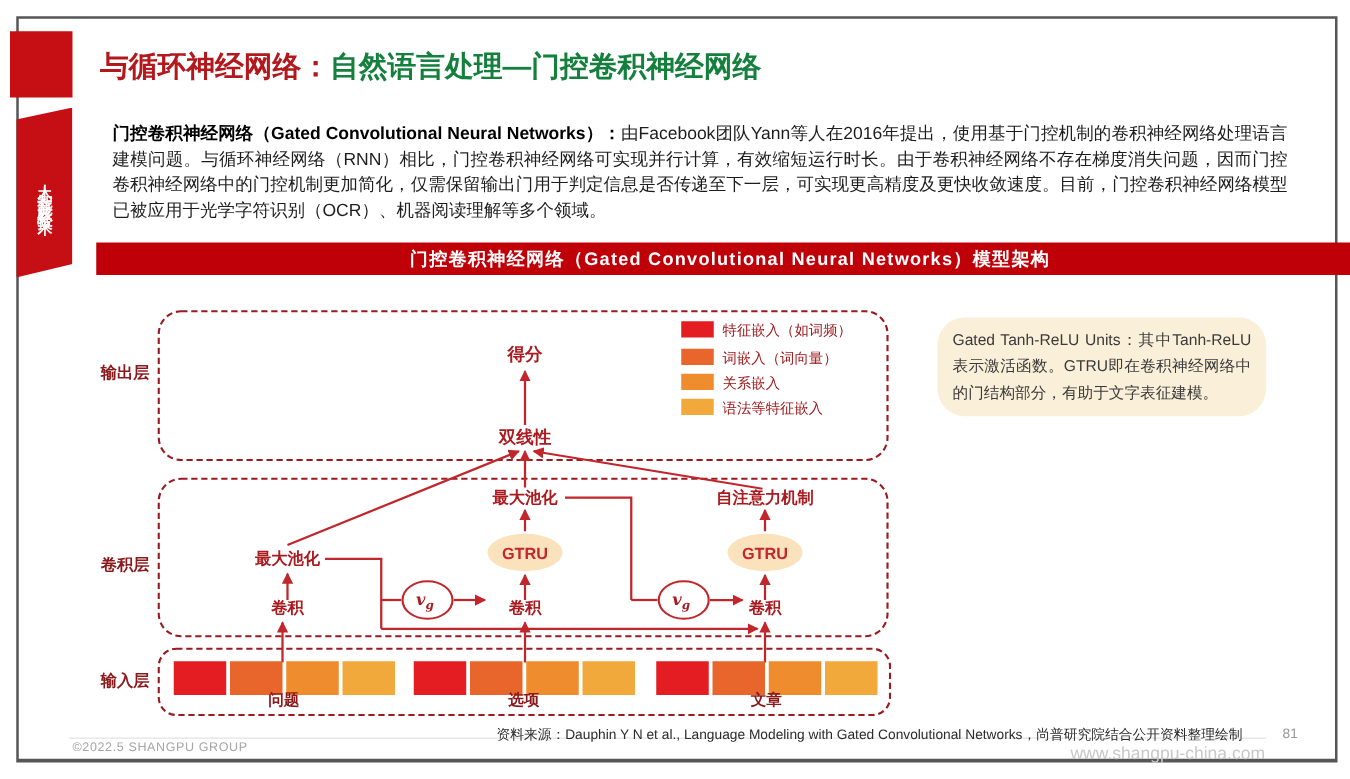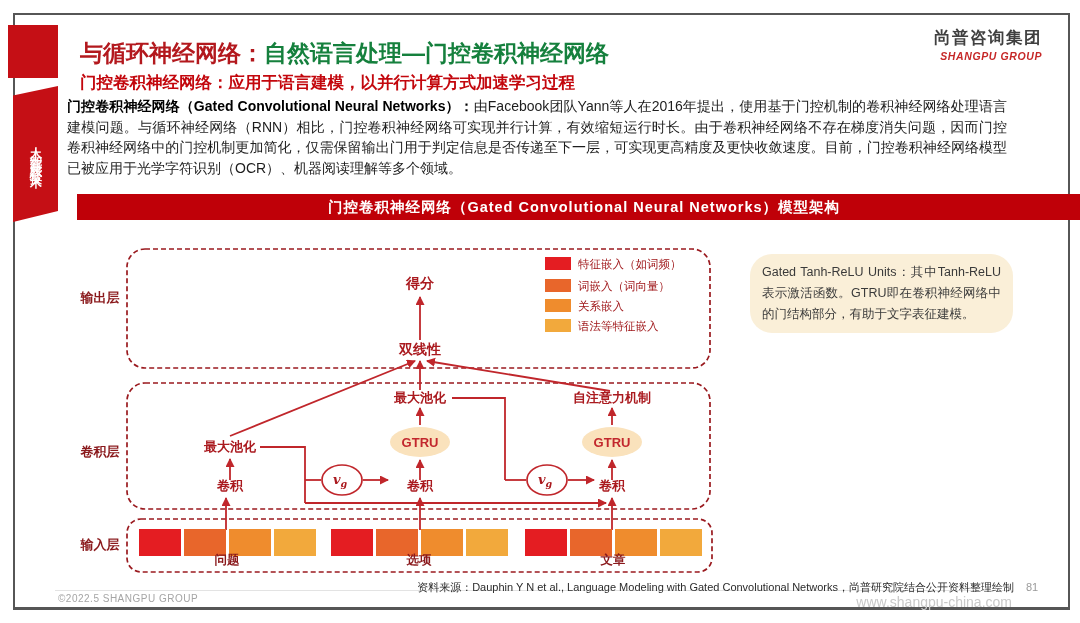--- a/index.html
+++ b/index.html
@@ -81,10 +81,6 @@
     <span>人工智能核心技术</span>
   </div>
 
-  <div class="logo">
-    <div class="cn">尚普咨询集团</div>
-    <div class="en">SHANGPU GROUP</div>
-  </div>
 
   <div class="title"><span class="t1">与循环神经网络：</span><span class="t2">自然语言处理—门控卷积神经网络</span></div>
   <div class="subtitle">门控卷积神经网络：应用于语言建模，以并行计算方式加速学习过程</div>

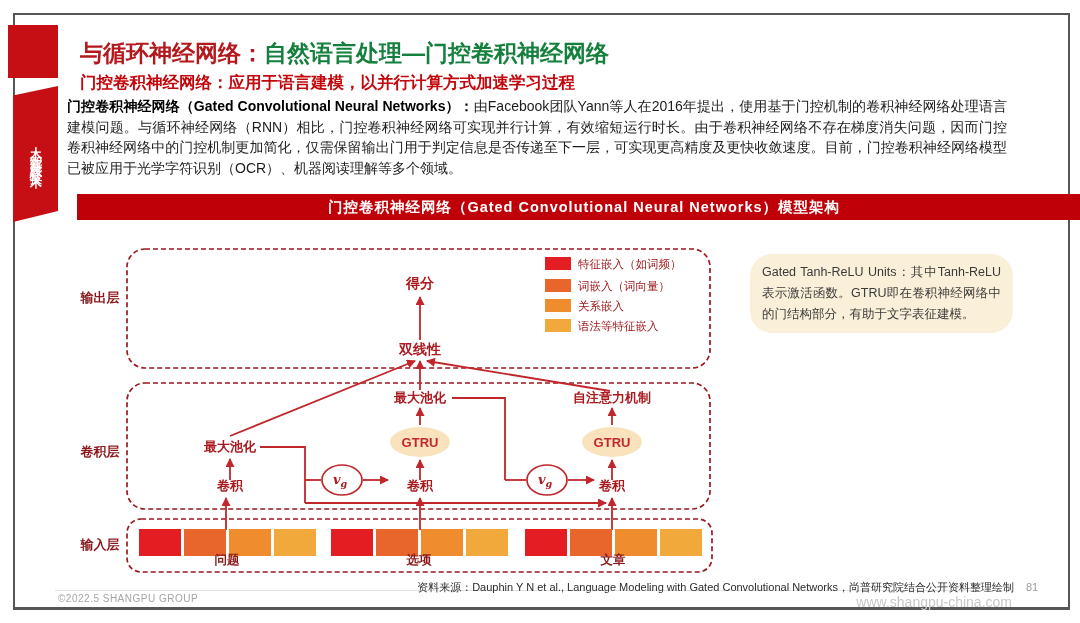--- a/index.html
+++ b/index.html
@@ -83,7 +83,6 @@
 
 
   <div class="title"><span class="t1">与循环神经网络：</span><span class="t2">自然语言处理—门控卷积神经网络</span></div>
-  <div class="subtitle">门控卷积神经网络：应用于语言建模，以并行计算方式加速学习过程</div>
 
   <div class="body-text"><b>门控卷积神经网络（Gated Convolutional Neural Networks）：</b><span>由Facebook团队Yann等人在2016年提出，使用基于门控机制的卷积神经网络处理语言建模问题。与循环神经网络（RNN）相比，门控卷积神经网络可实现并行计算，有效缩短运行时长。由于卷积神经网络不存在梯度消失问题，因而门控卷积神经网络中的门控机制更加简化，仅需保留输出门用于判定信息是否传递至下一层，可实现更高精度及更快收敛速度。目前，门控卷积神经网络模型已被应用于光学字符识别（OCR）、机器阅读理解等多个领域。</span></div>
 

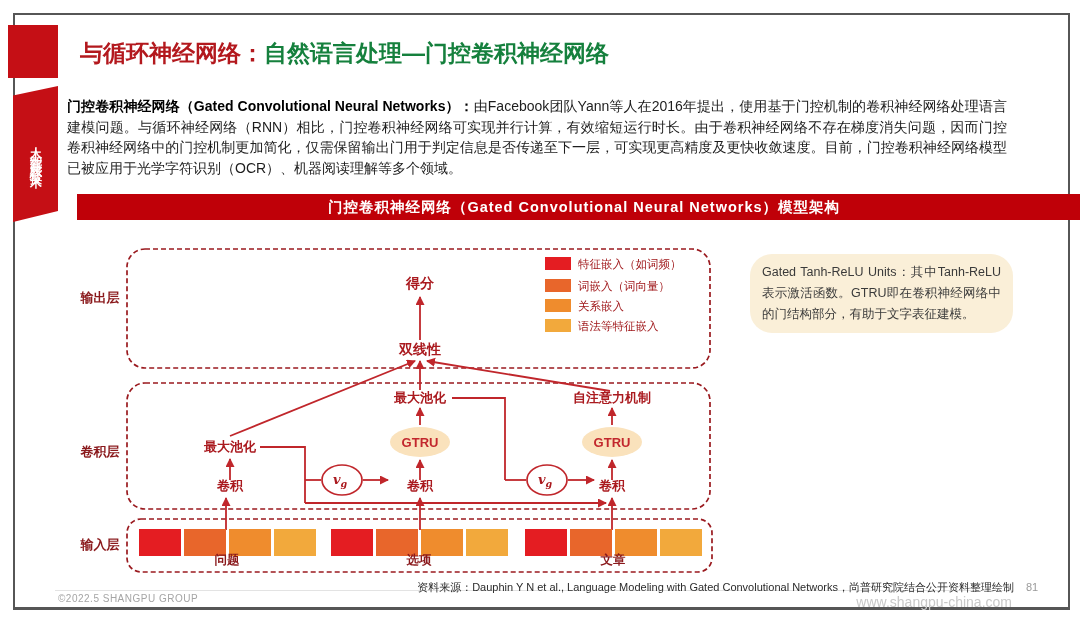--- a/index.html
+++ b/index.html
@@ -31,7 +31,7 @@
   .subtitle { position:absolute; left:80px; top:72px; font-size:16.5px; font-weight:bold;
               color:#C3070D; white-space:nowrap; }
 
-  .body-text { position:absolute; left:67px; top:96px; width:940px; font-size:14px;
+  .body-text { position:absolute; left:90px; top:96px; width:940px; font-size:14px;
                line-height:20.5px; color:#1d1d1d; text-align:justify; }
   .body-text b { color:#000; }
 

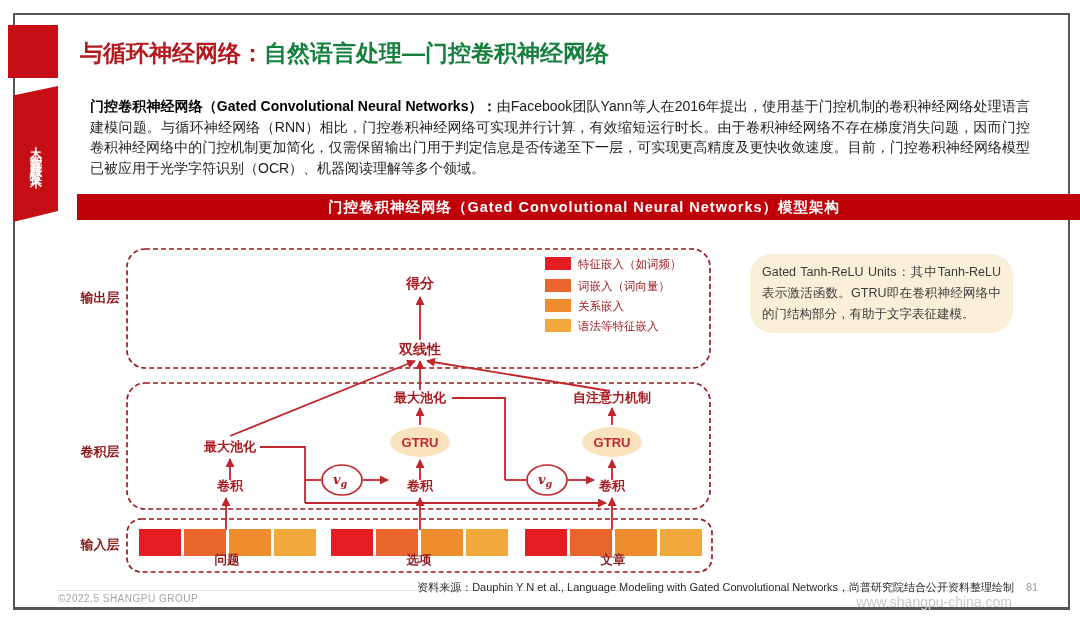--- a/index.html
+++ b/index.html
@@ -63,7 +63,7 @@
 
   .footer-rule { position:absolute; left:55px; top:590px; width:958px;
                  border-top:1px solid #E3E3E3; }
-  .source { position:absolute; left:330px; top:580px; width:684px; font-size:11px;
+  .source { position:absolute; left:310px; top:580px; width:684px; font-size:11px;
             color:#2b2b2b; text-align:right; white-space:nowrap; }
   .pagenum { position:absolute; left:1026px; top:581px; font-size:11px; color:#9a9a9a;text-align:center; }
   .website { position:absolute; right:68px; top:594px; font-size:14px; color:#C8C8C8; }

